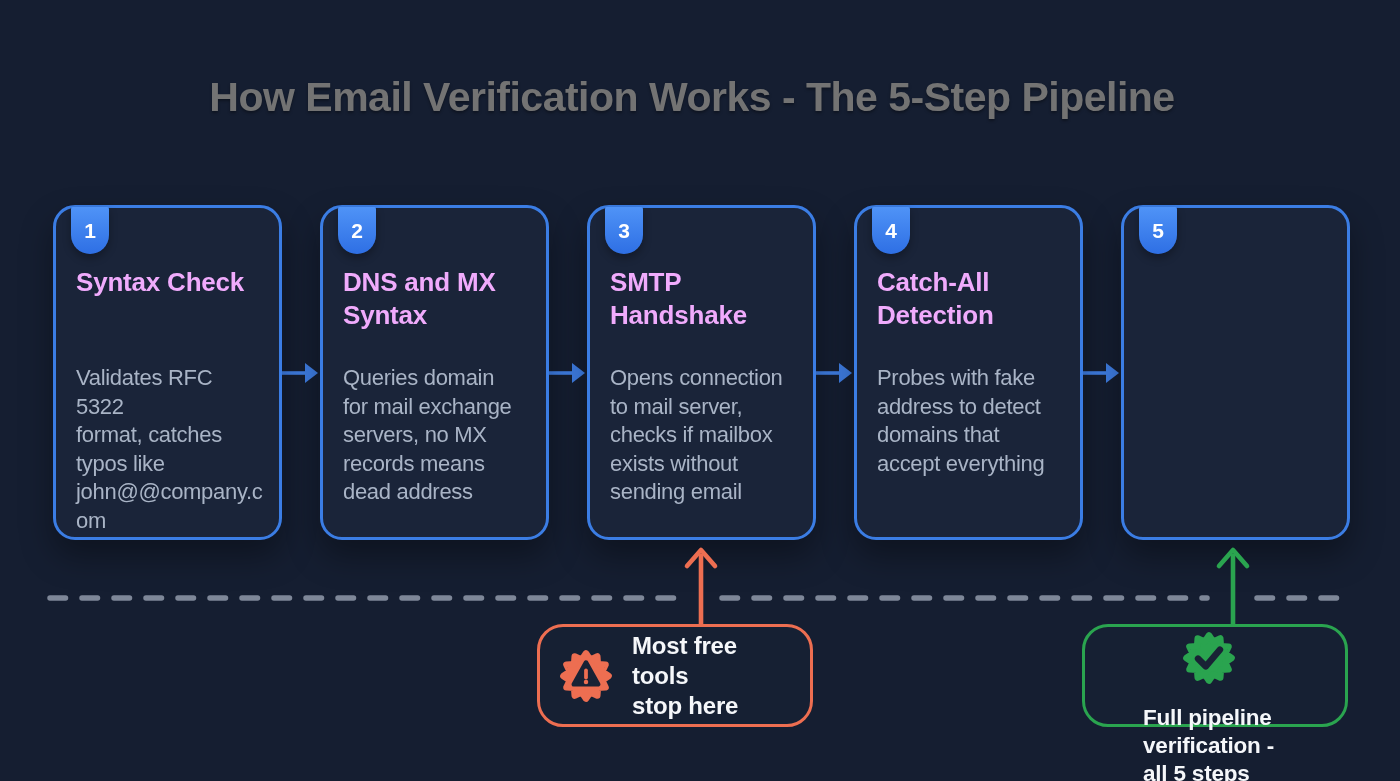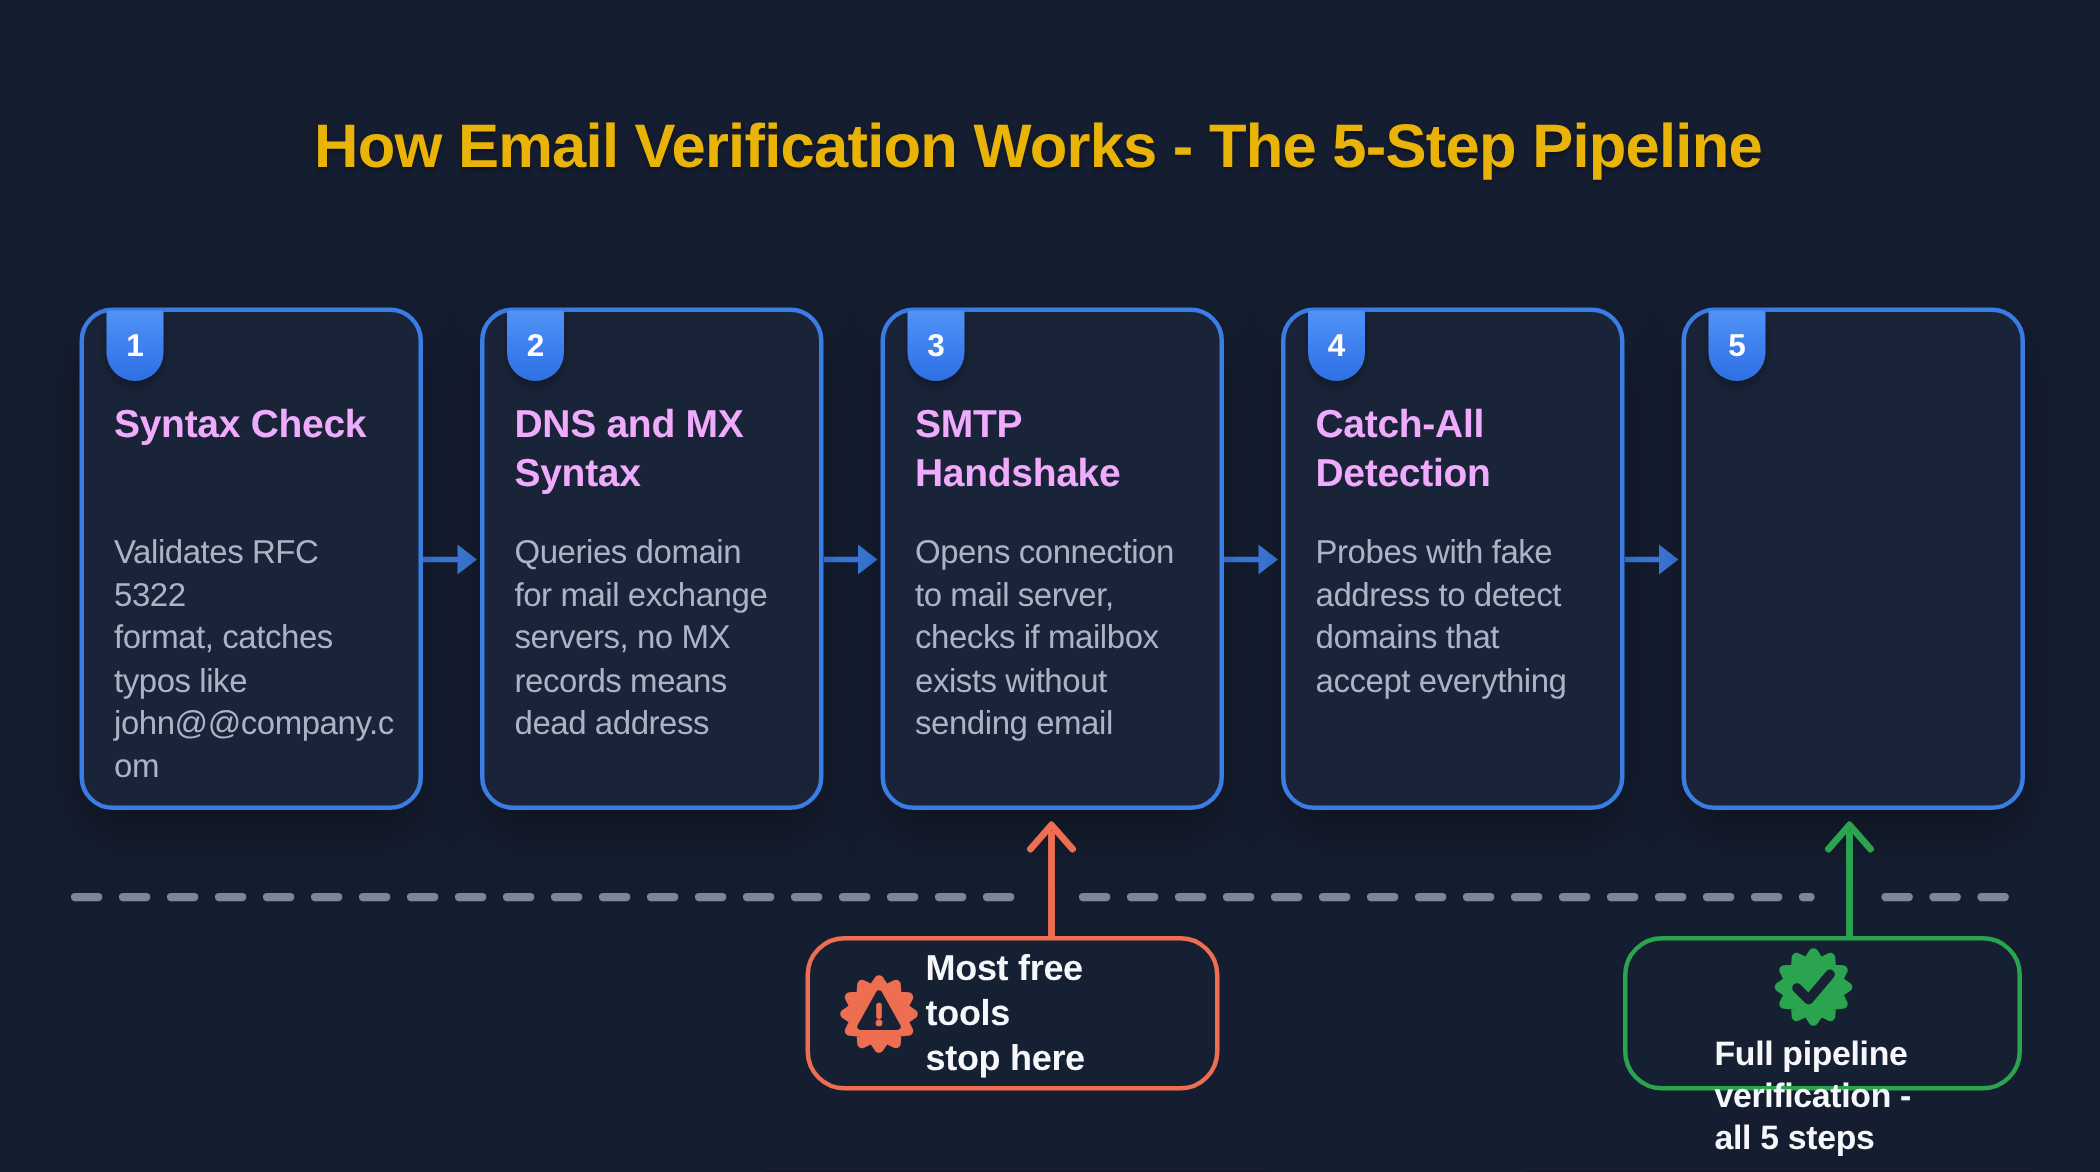--- a/index.html
+++ b/index.html
@@ -11,7 +11,7 @@
   .main-title {
     position:absolute; top:74px; left:0; width:1384px;
     text-align:center; font-size:41px; font-weight:800; letter-spacing:-0.5px;
-    color:#eab308; text-shadow:0 2px 3px rgba(0,0,0,.35);
+    color:#737373; text-shadow:0 2px 3px rgba(0,0,0,.35);
   }
   .cards-row {
     position:absolute; top:205px; left:53px;

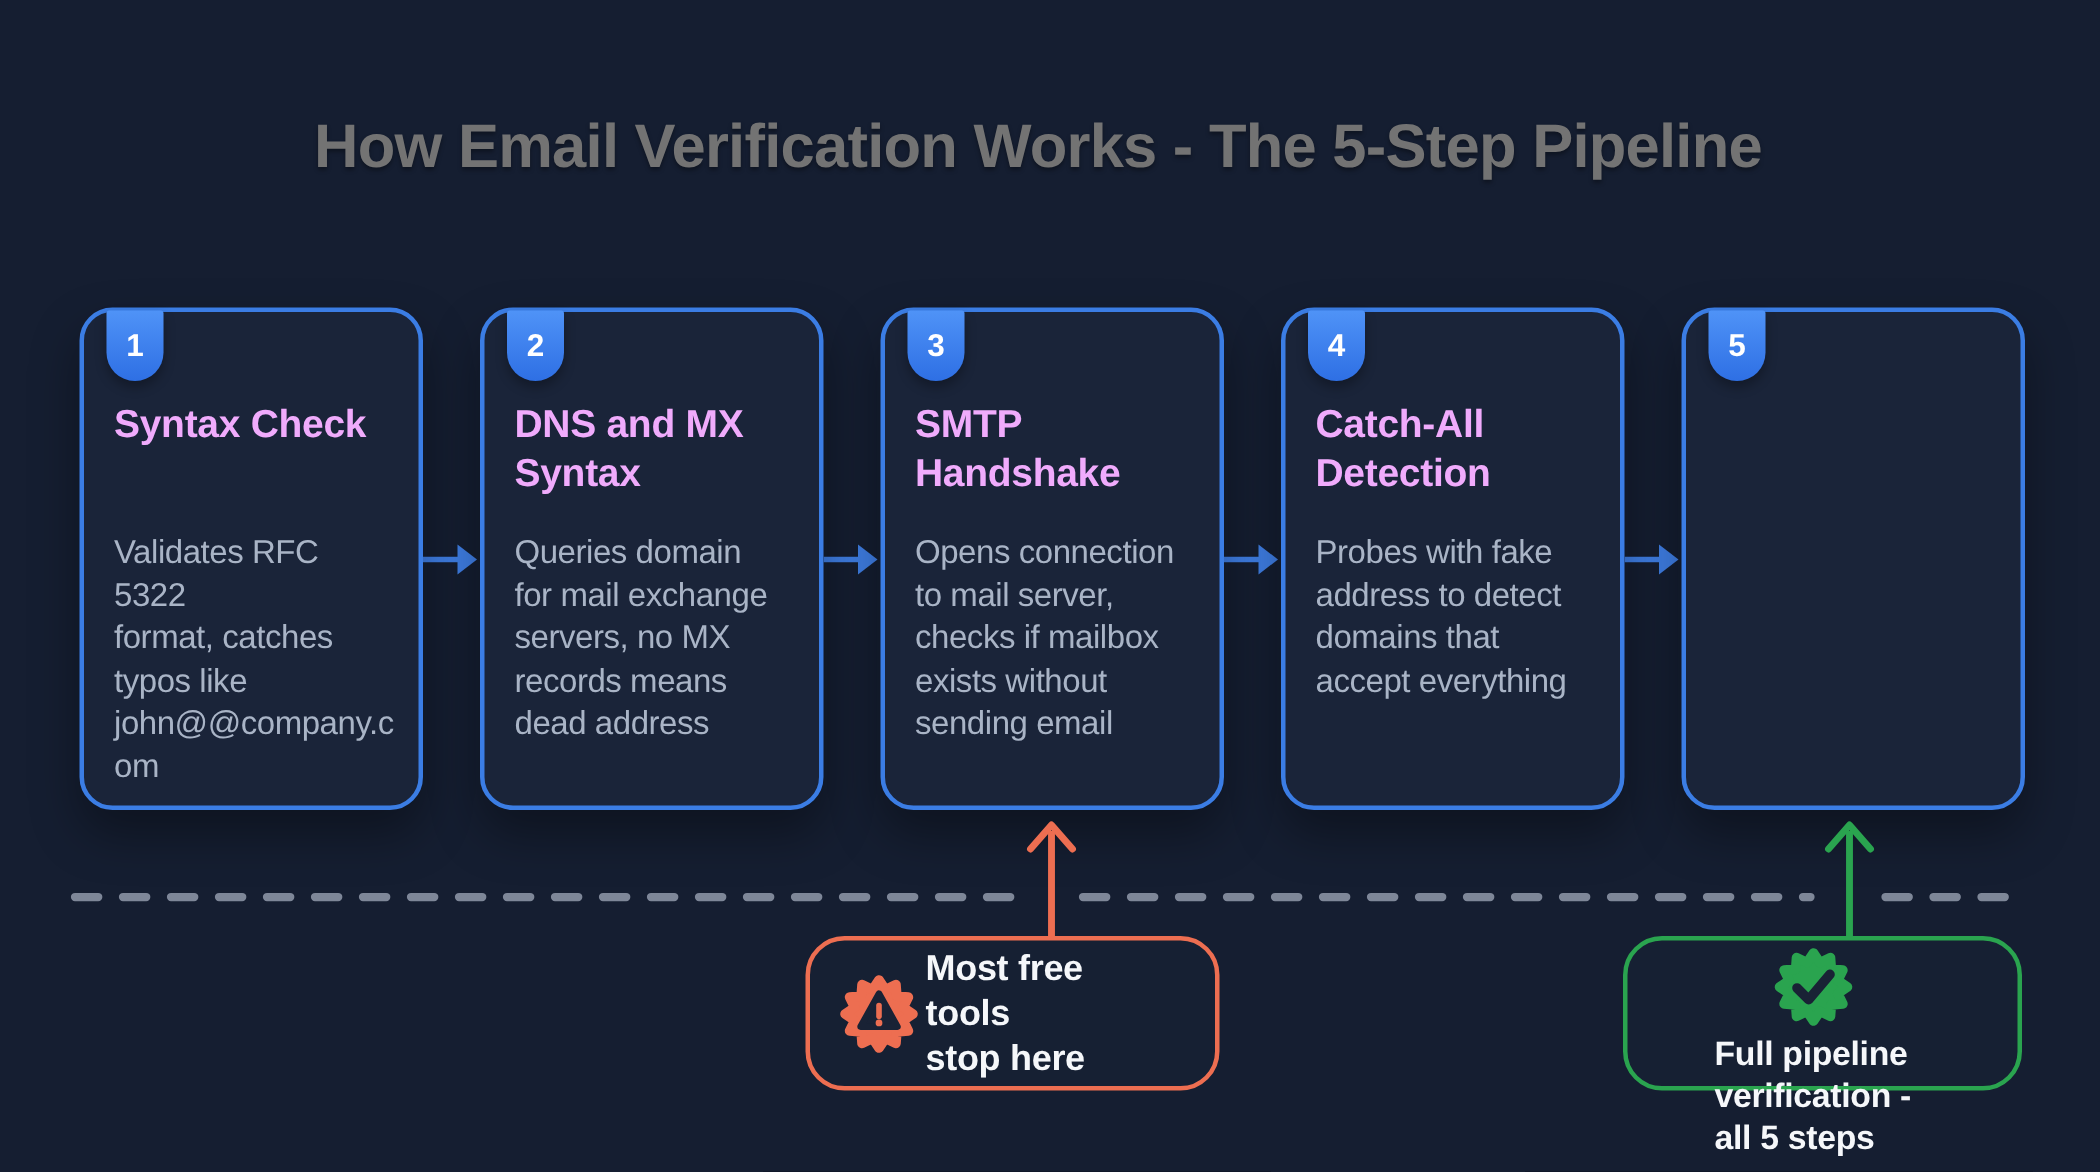--- a/index.html
+++ b/index.html
@@ -39,7 +39,7 @@
     color:#f0abfc; white-space:pre-line; min-height:74px;
   }
   .step-desc {
-    margin-top:14px;
+    margin-top:24px;
     font-size:22px; line-height:28.5px; letter-spacing:-0.3px;
     color:#a9b4c6; white-space:pre-line;
   }

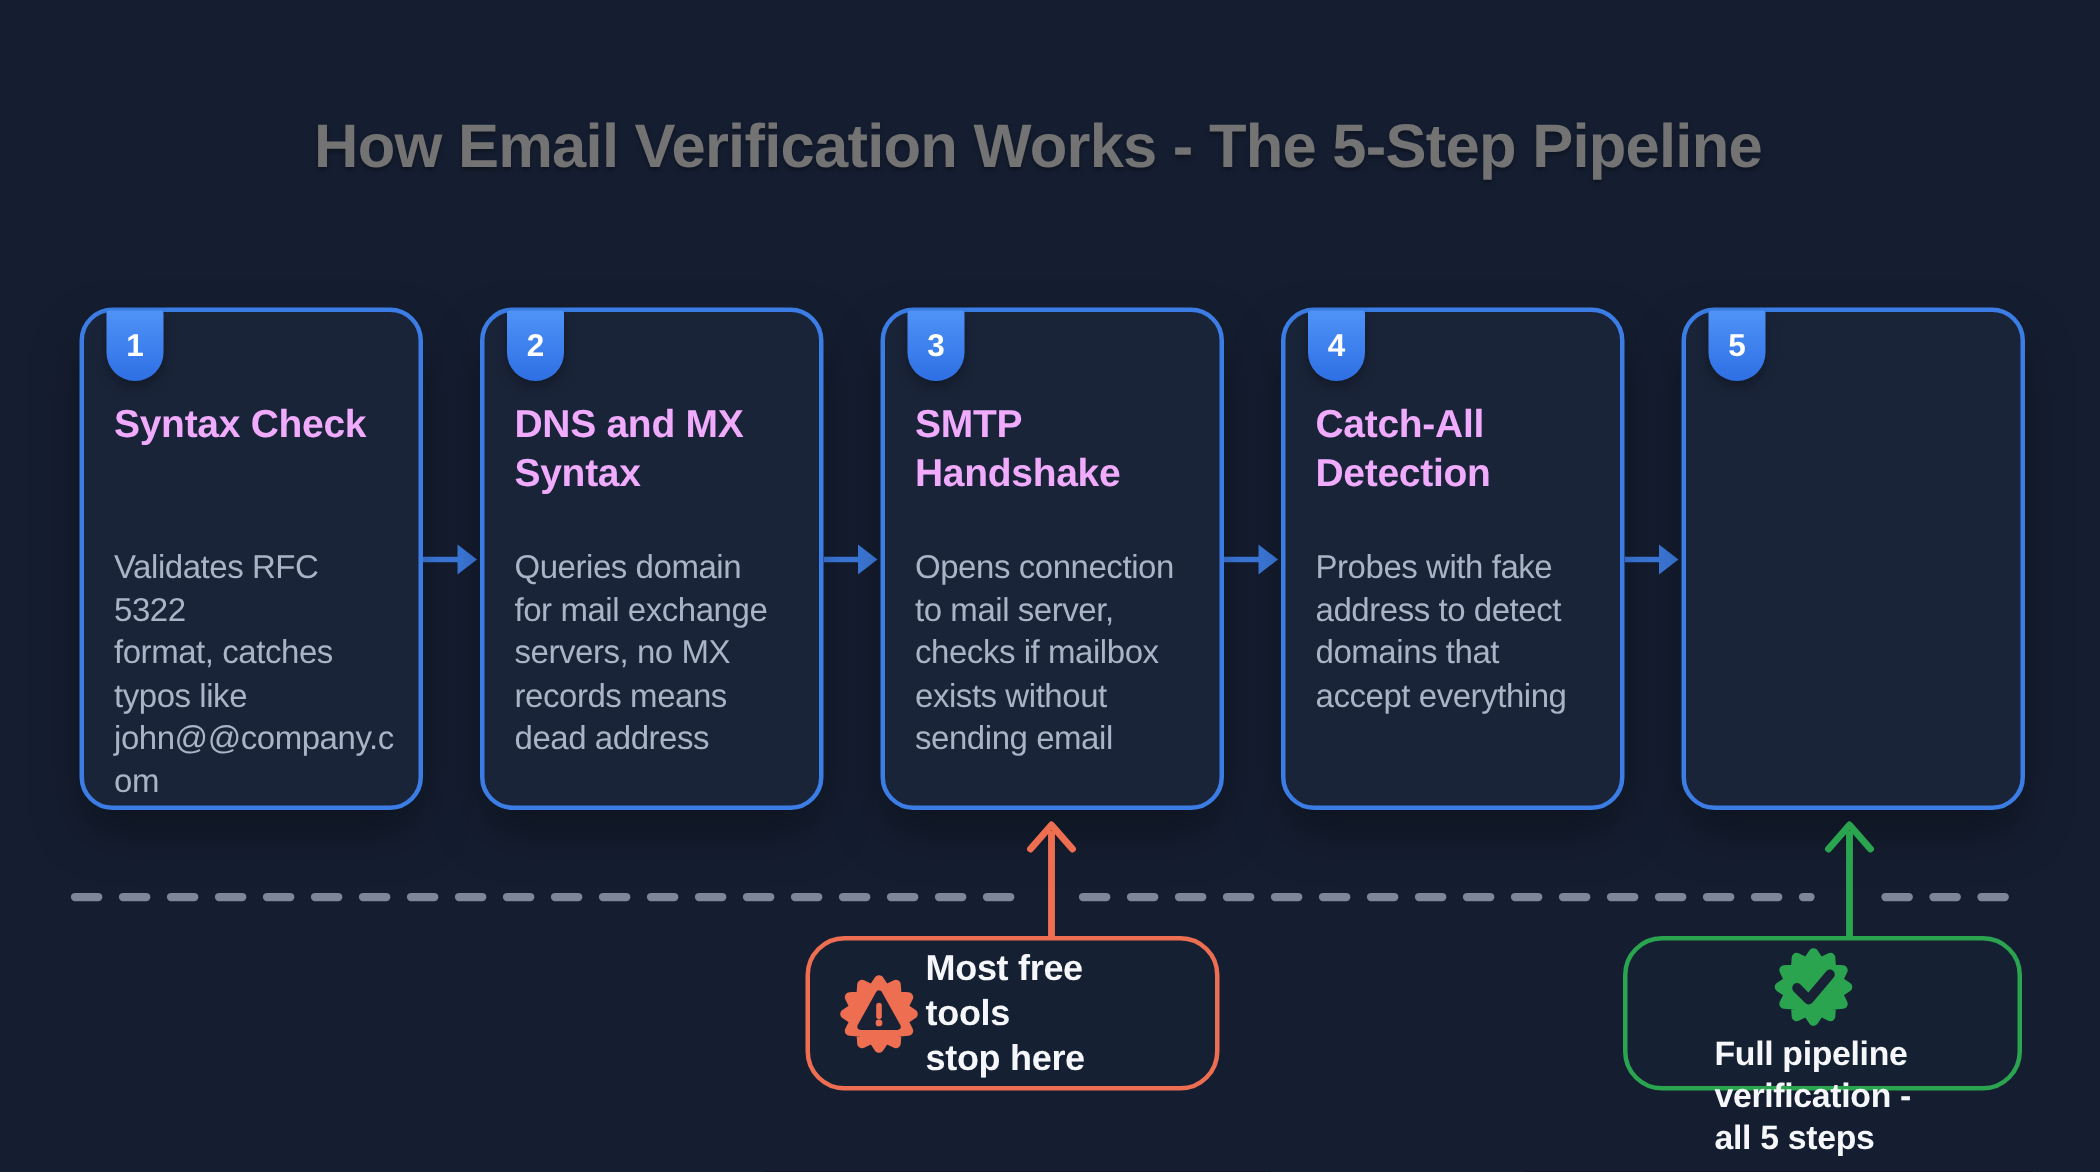--- a/index.html
+++ b/index.html
@@ -52,7 +52,7 @@
   .callout {
     position:absolute; box-sizing:border-box; top:624px; height:103px;
     border-radius:26px; background:rgba(26,36,57,.35);
-    display:flex; align-items:center; 
+    display:flex; align-items:center; gap:15px;
     padding:0 28px 0 15px;
   }
   .callout.warning { left:537px; width:276px; border:3px solid #ed6e51; }

